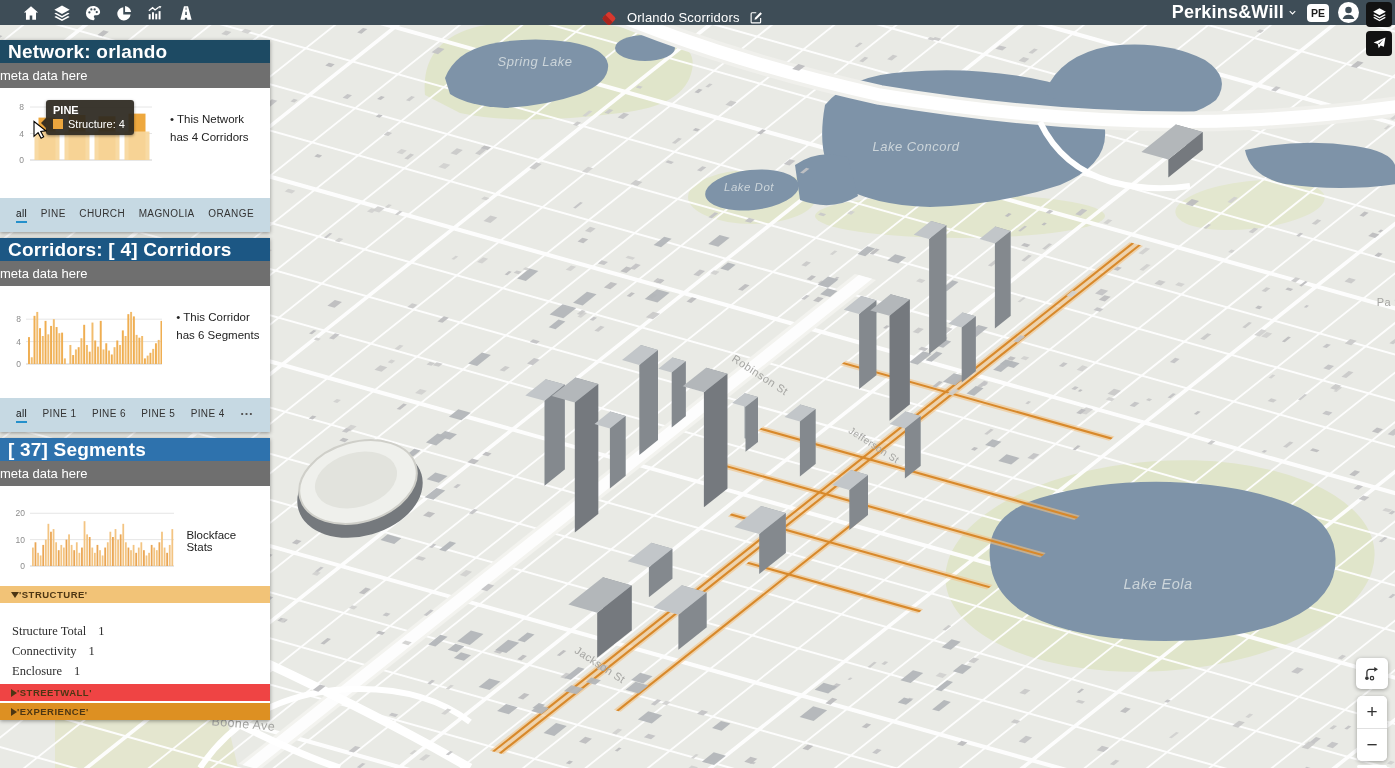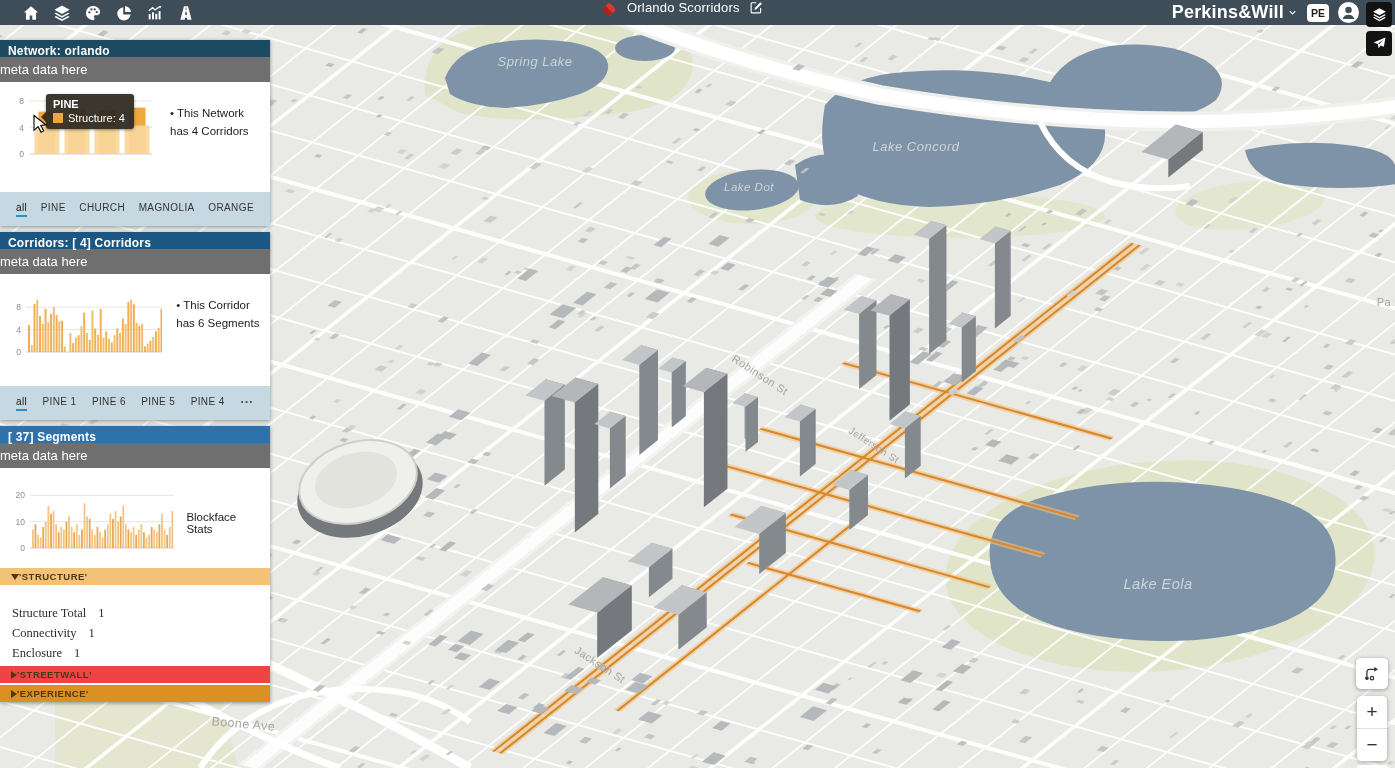--- a/index.html
+++ b/index.html
@@ -14,7 +14,7 @@
   .nav-icons{display:flex;align-items:center;gap:13px;padding-left:22px;}
   .nav-ic{width:18px;height:18px;display:inline-flex;cursor:pointer;}
   .nav-ic svg{width:18px;height:18px;}
-  .nav-title{position:absolute;left:600px;top:0;height:35px;display:flex;gap:9px;}
+  .nav-title{position:absolute;left:600px;top:0;height:35px;display:flex;align-items:center;gap:9px;}
   .nav-title .t{color:#fff;font-size:13px;font-weight:500;letter-spacing:.2px;}
   .logo-ic{width:18px;height:18px;display:inline-flex;}
   .edit-ic{width:15px;height:15px;display:inline-flex;cursor:pointer;}

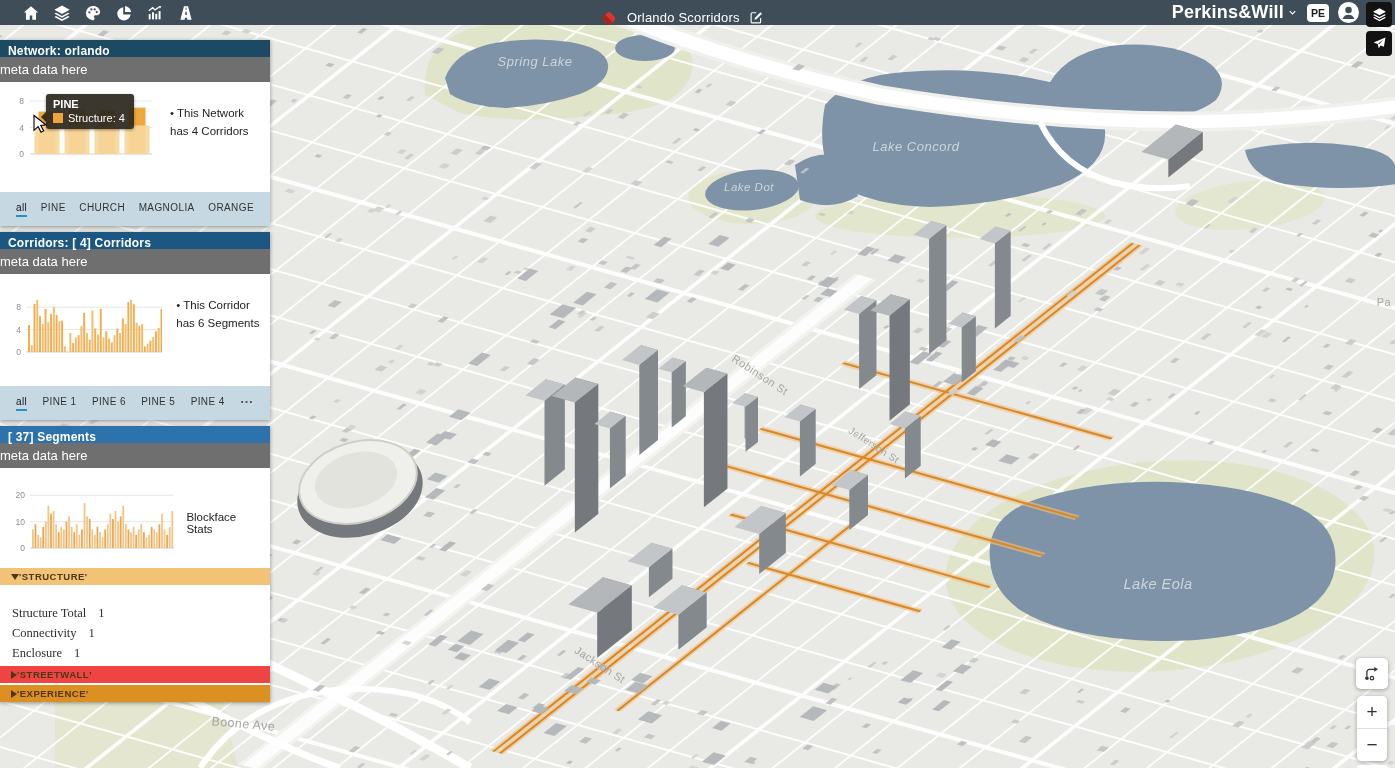--- a/index.html
+++ b/index.html
@@ -32,7 +32,7 @@
   
   #sidebar{position:absolute;left:0;top:40px;width:270px;z-index:20;font-size:13px;}
   .panel{background:#fff;box-shadow:0 1px 4px rgba(0,0,0,.4);margin-bottom:6px;}
-  .sec-header{height:17px;line-height:23px;color:#fff;font-weight:bold;font-size:12px;padding-left:8px;letter-spacing:.2px;}
+  .sec-header{height:23px;line-height:23px;color:#fff;font-weight:bold;font-size:19px;padding-left:8px;letter-spacing:.2px;}
   .hdr-network{background:#1d4a63;}
   .hdr-corridors{background:#1c5784;}
   .hdr-segments{background:#2e72ad;}

